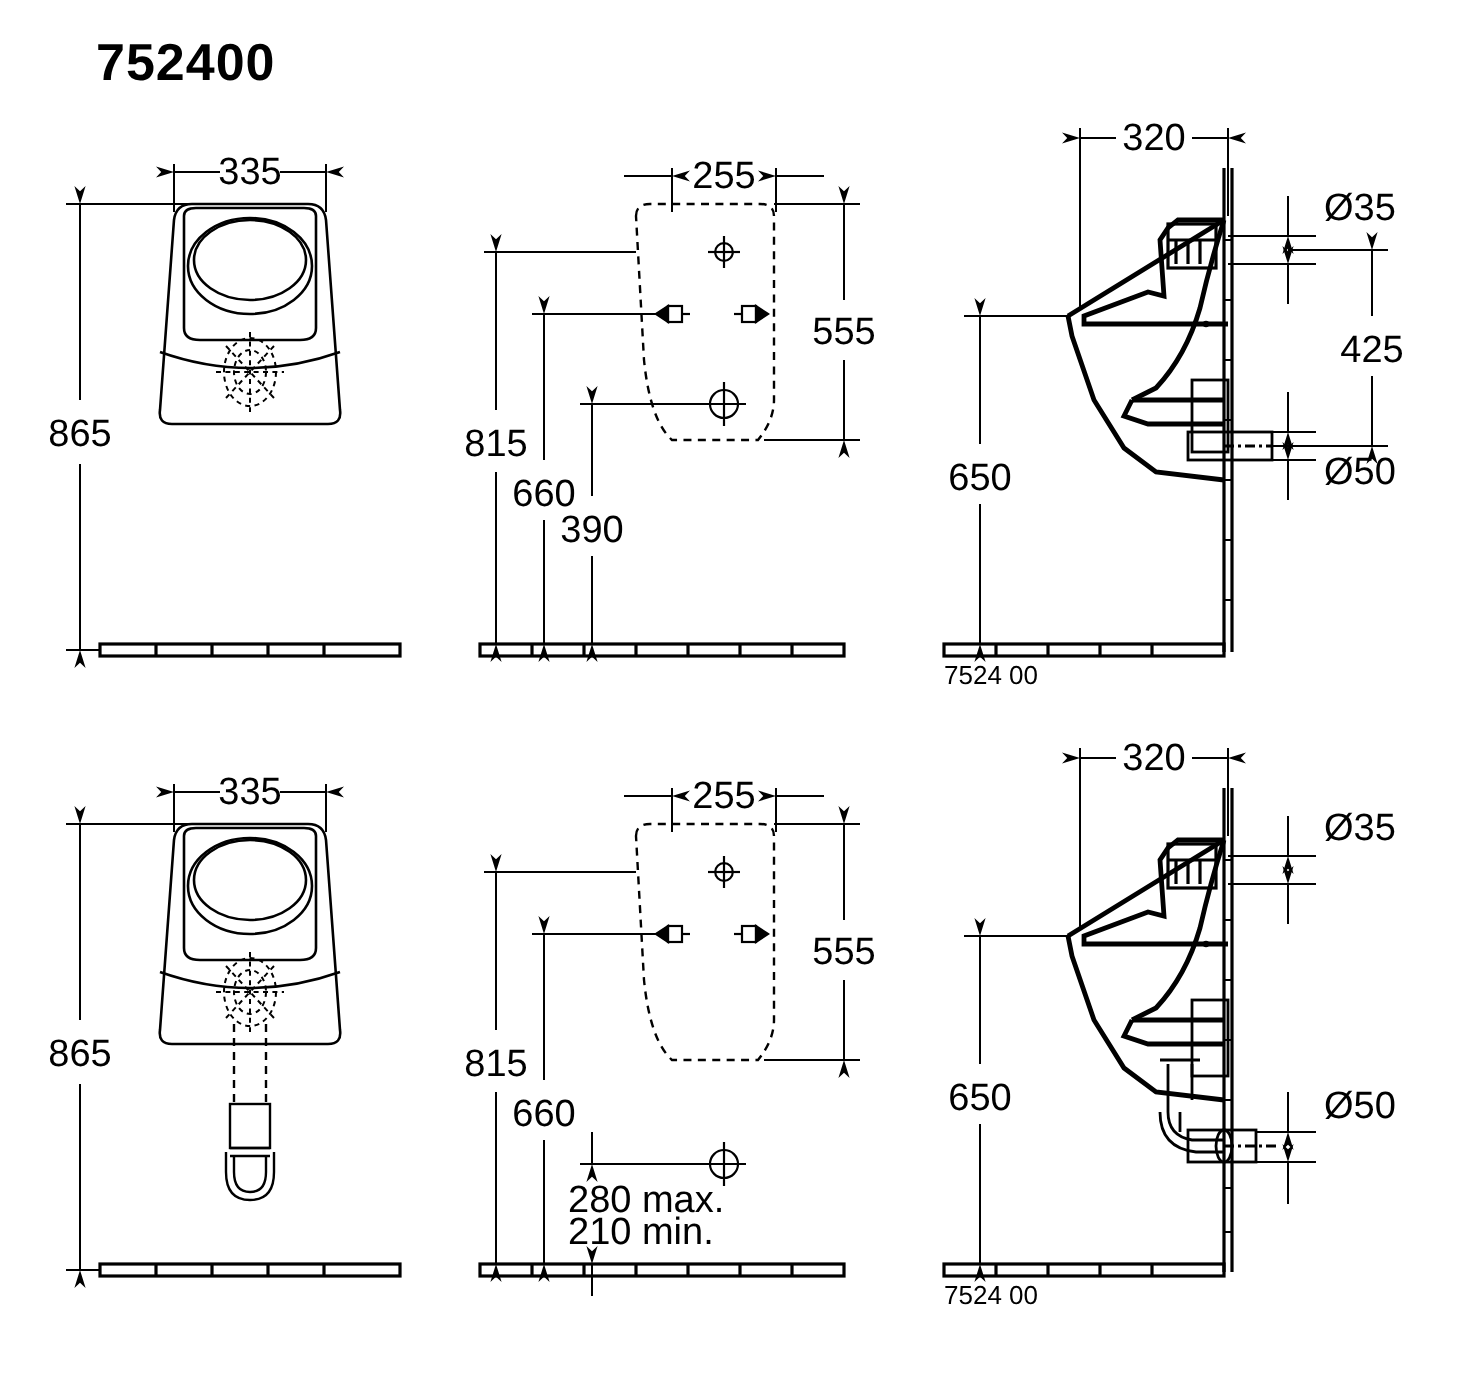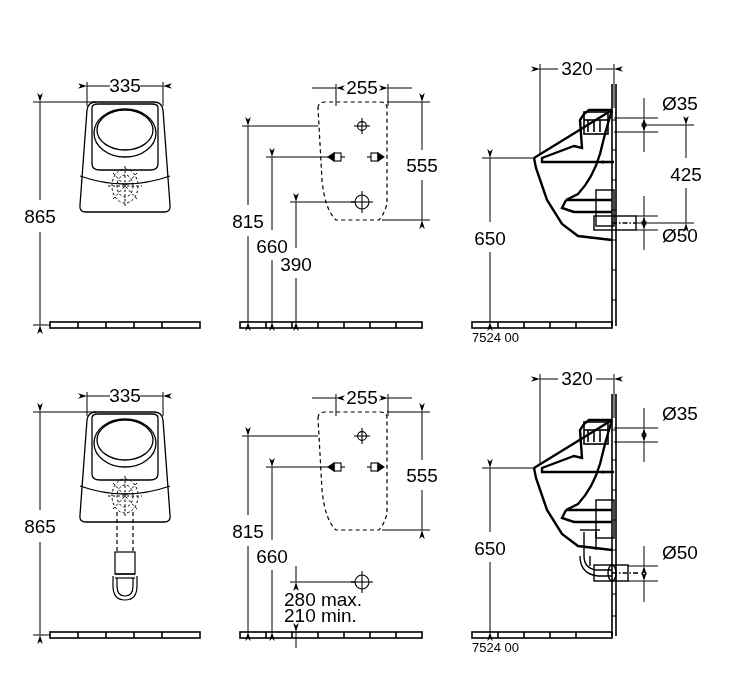--- a/index.html
+++ b/index.html
@@ -43,6 +43,7 @@
 
 <div id="sheet">
 
+  <div id="title">752400</div>
 
   <div class="view" style="left:0px; top:60px;">
     <svg width="250" height="300" viewBox="0 0 250 300">

